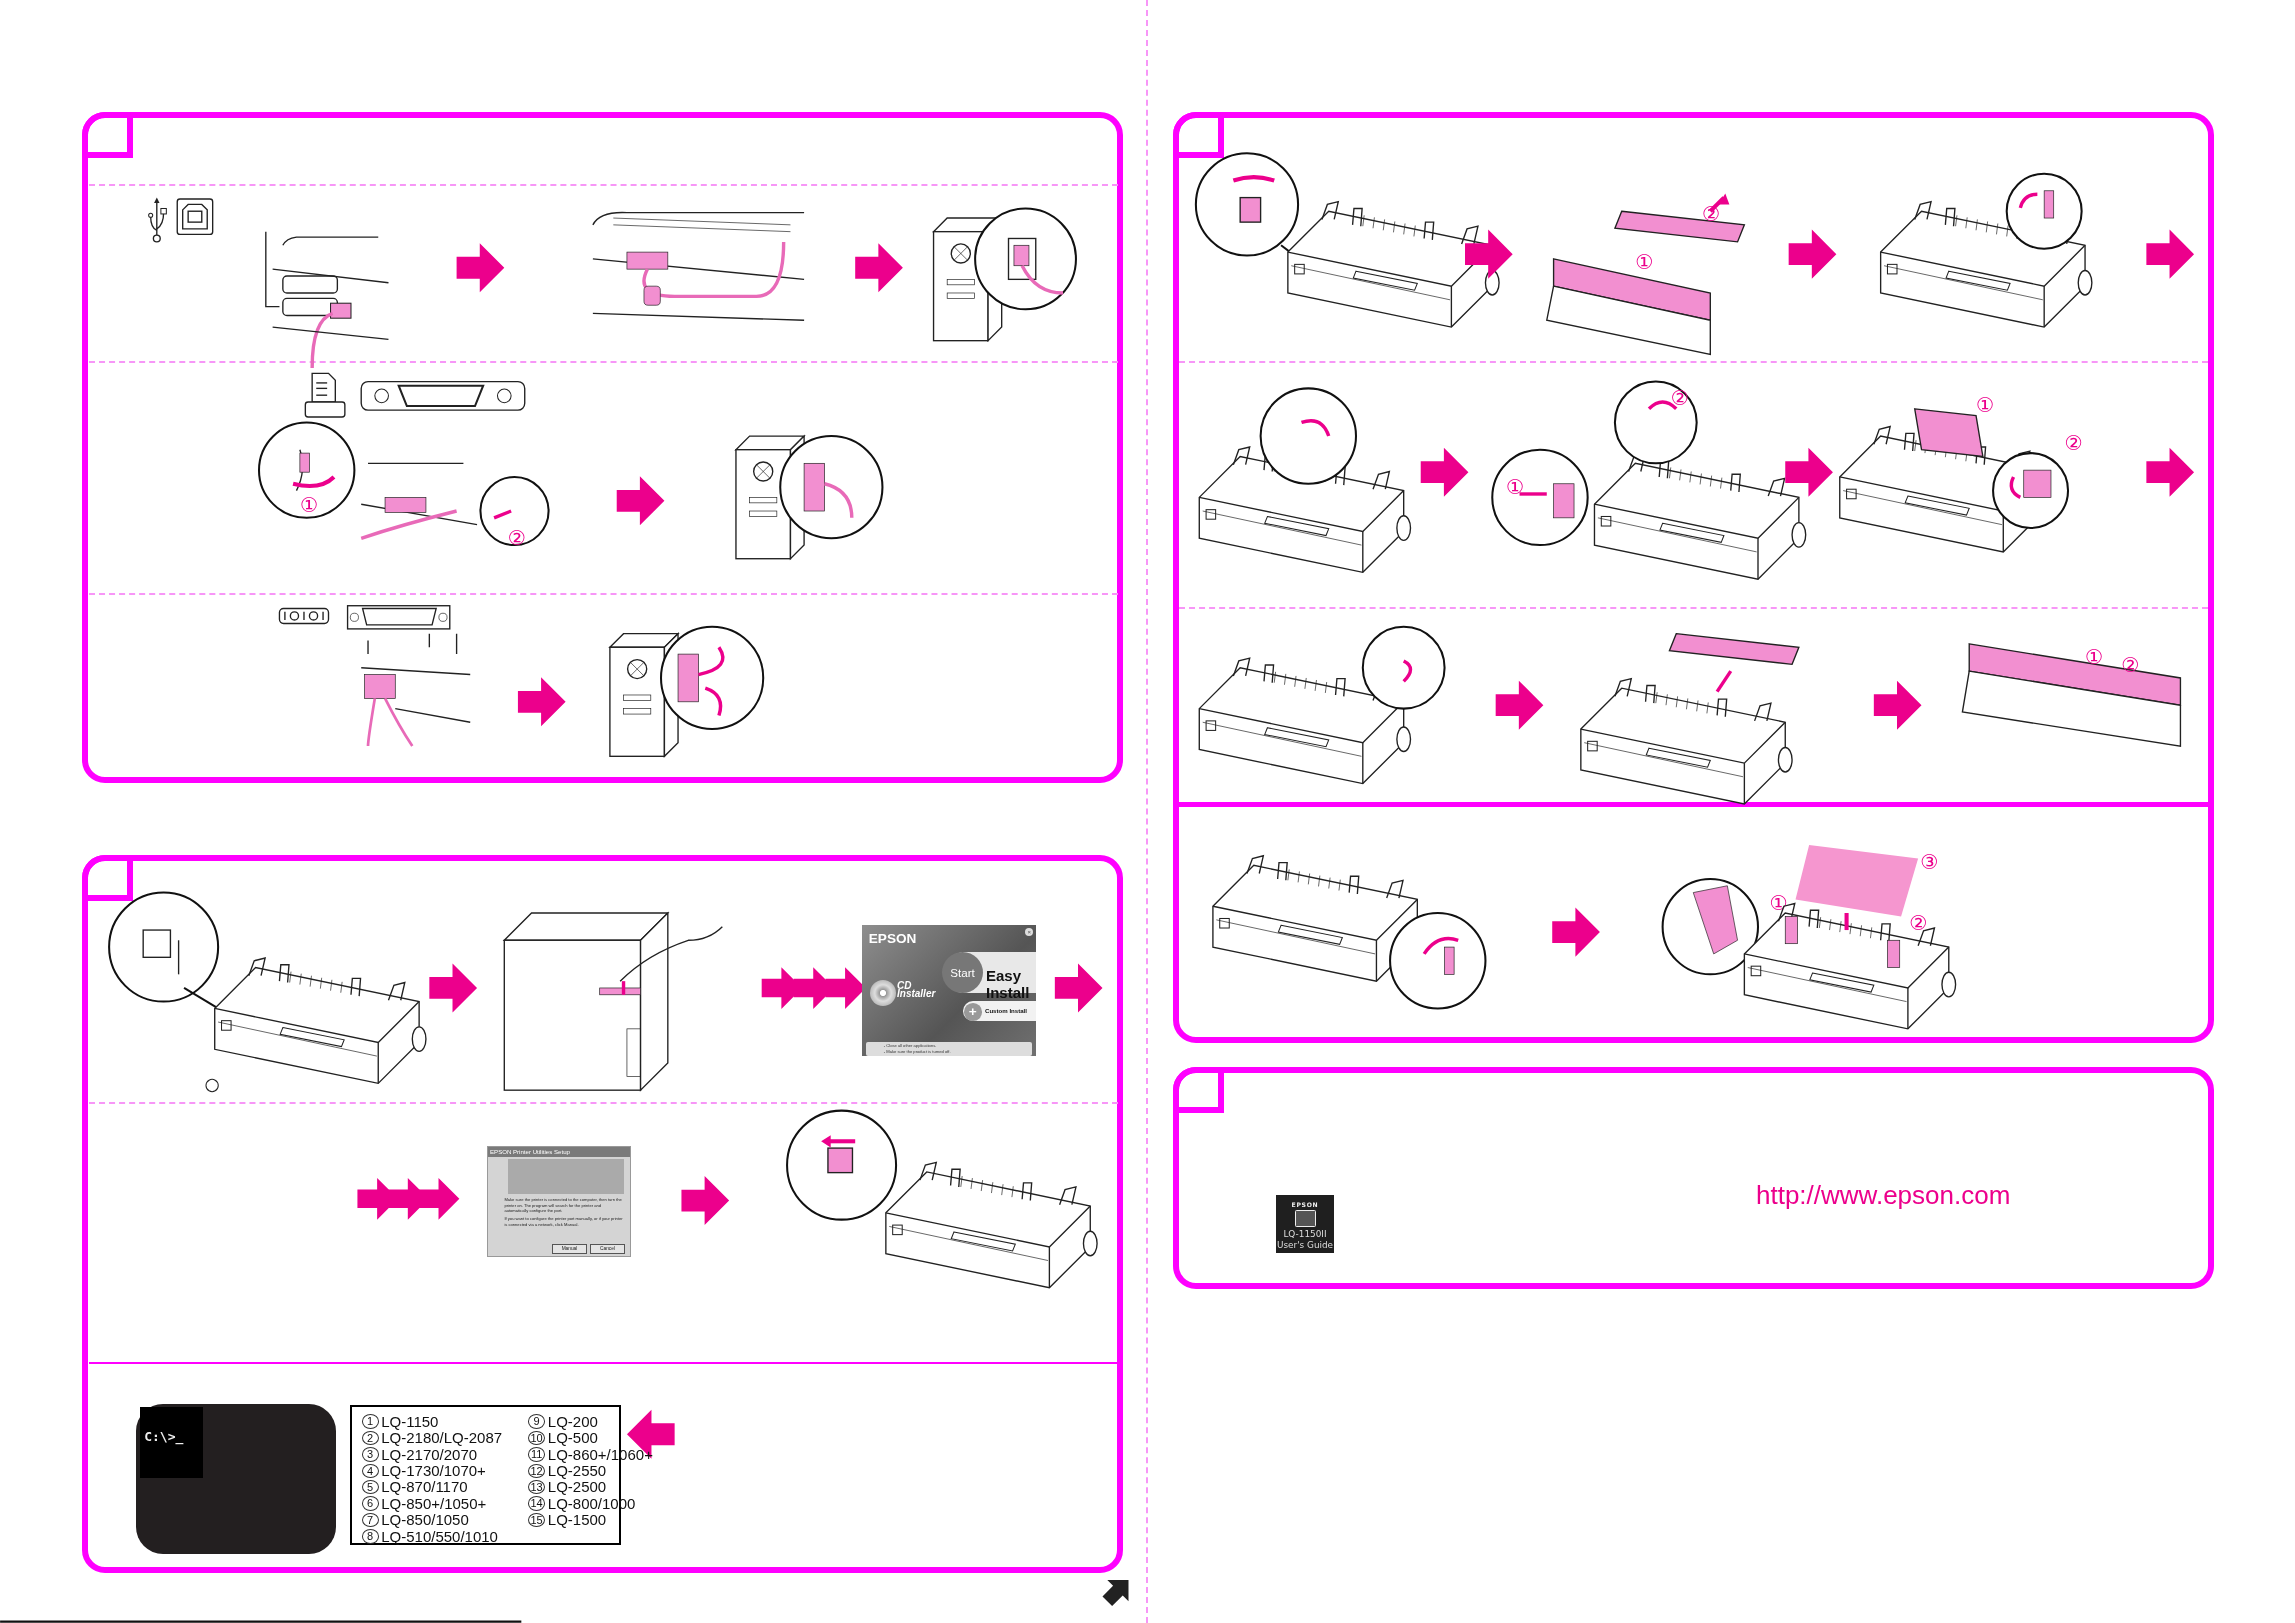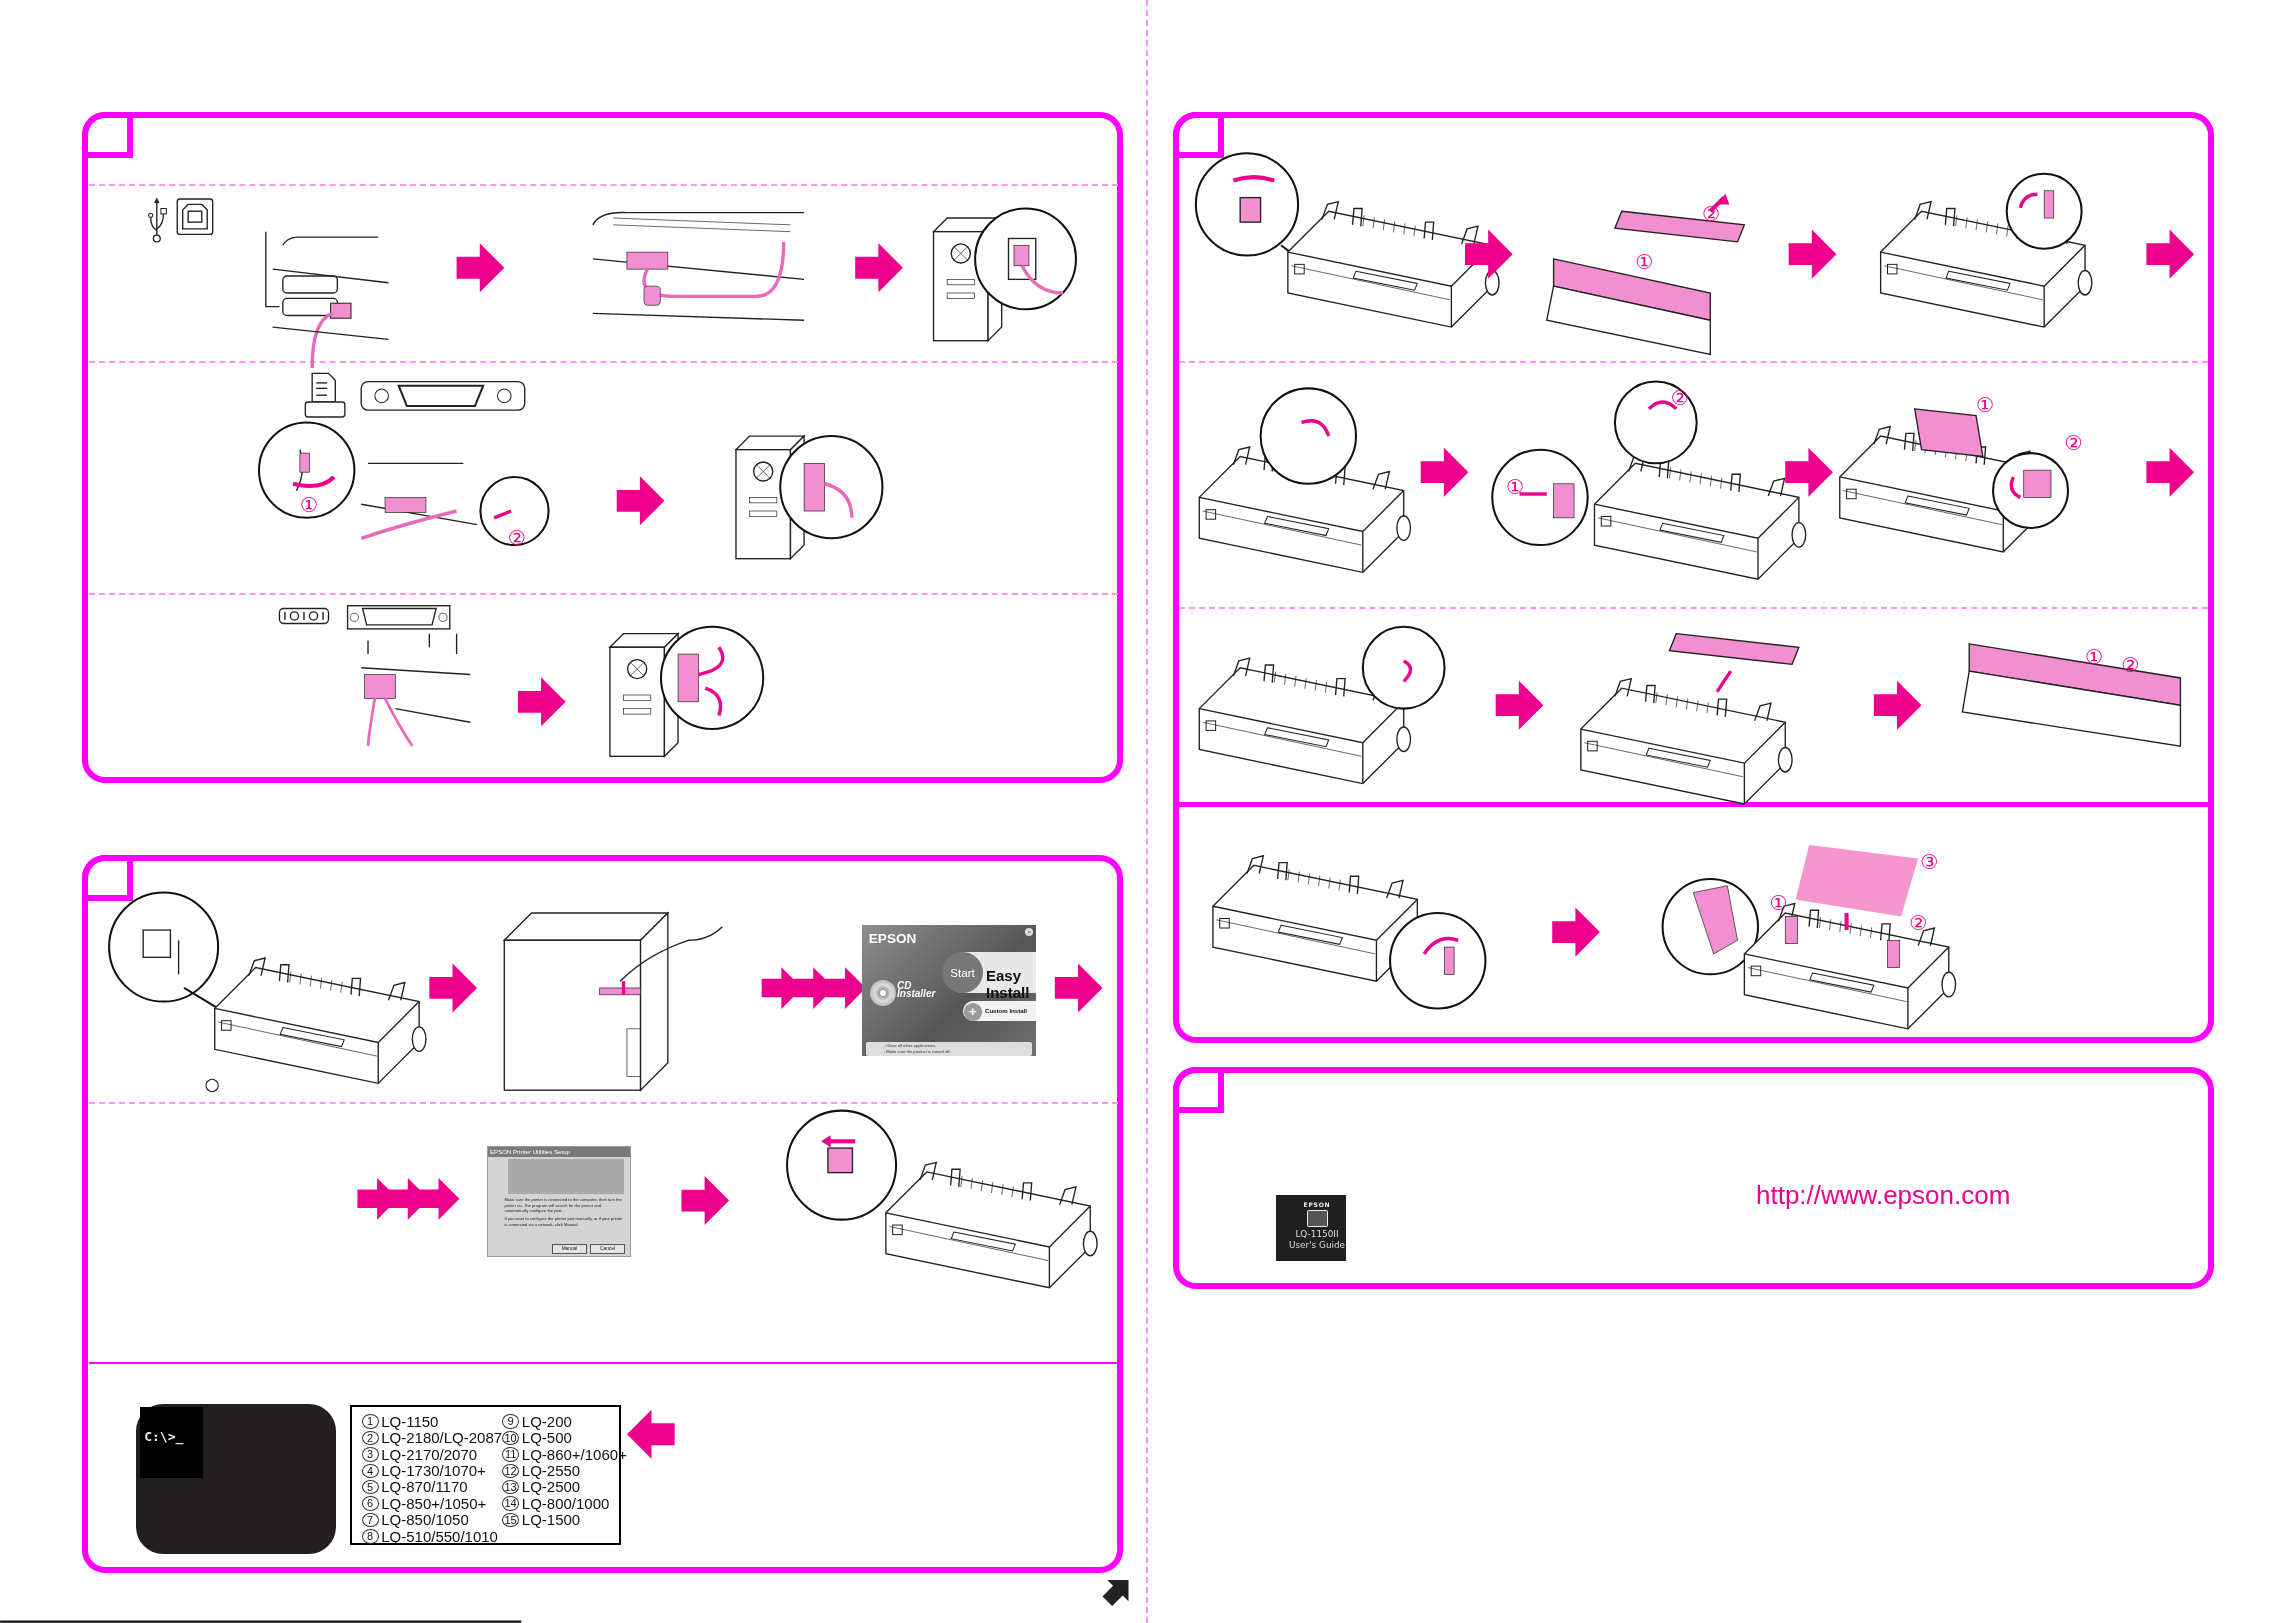--- a/index.html
+++ b/index.html
@@ -435,7 +435,7 @@
     </div>
 </div>
 
-<div class="guide-icon" style="left:1276px;top:1195px;width:58px;height:66px;padding-left:12px;">
+<div class="guide-icon" style="left:1276px;top:1195px;width:58px;height:58px;">
   <div class="brand">EPSON</div>
   <div style="width:19px;height:15px;margin:2px auto 2.7px;background:#555;border:1.4px solid #eee;border-radius:1.4px;"></div>
   <div class="line">LQ-1150II</div>

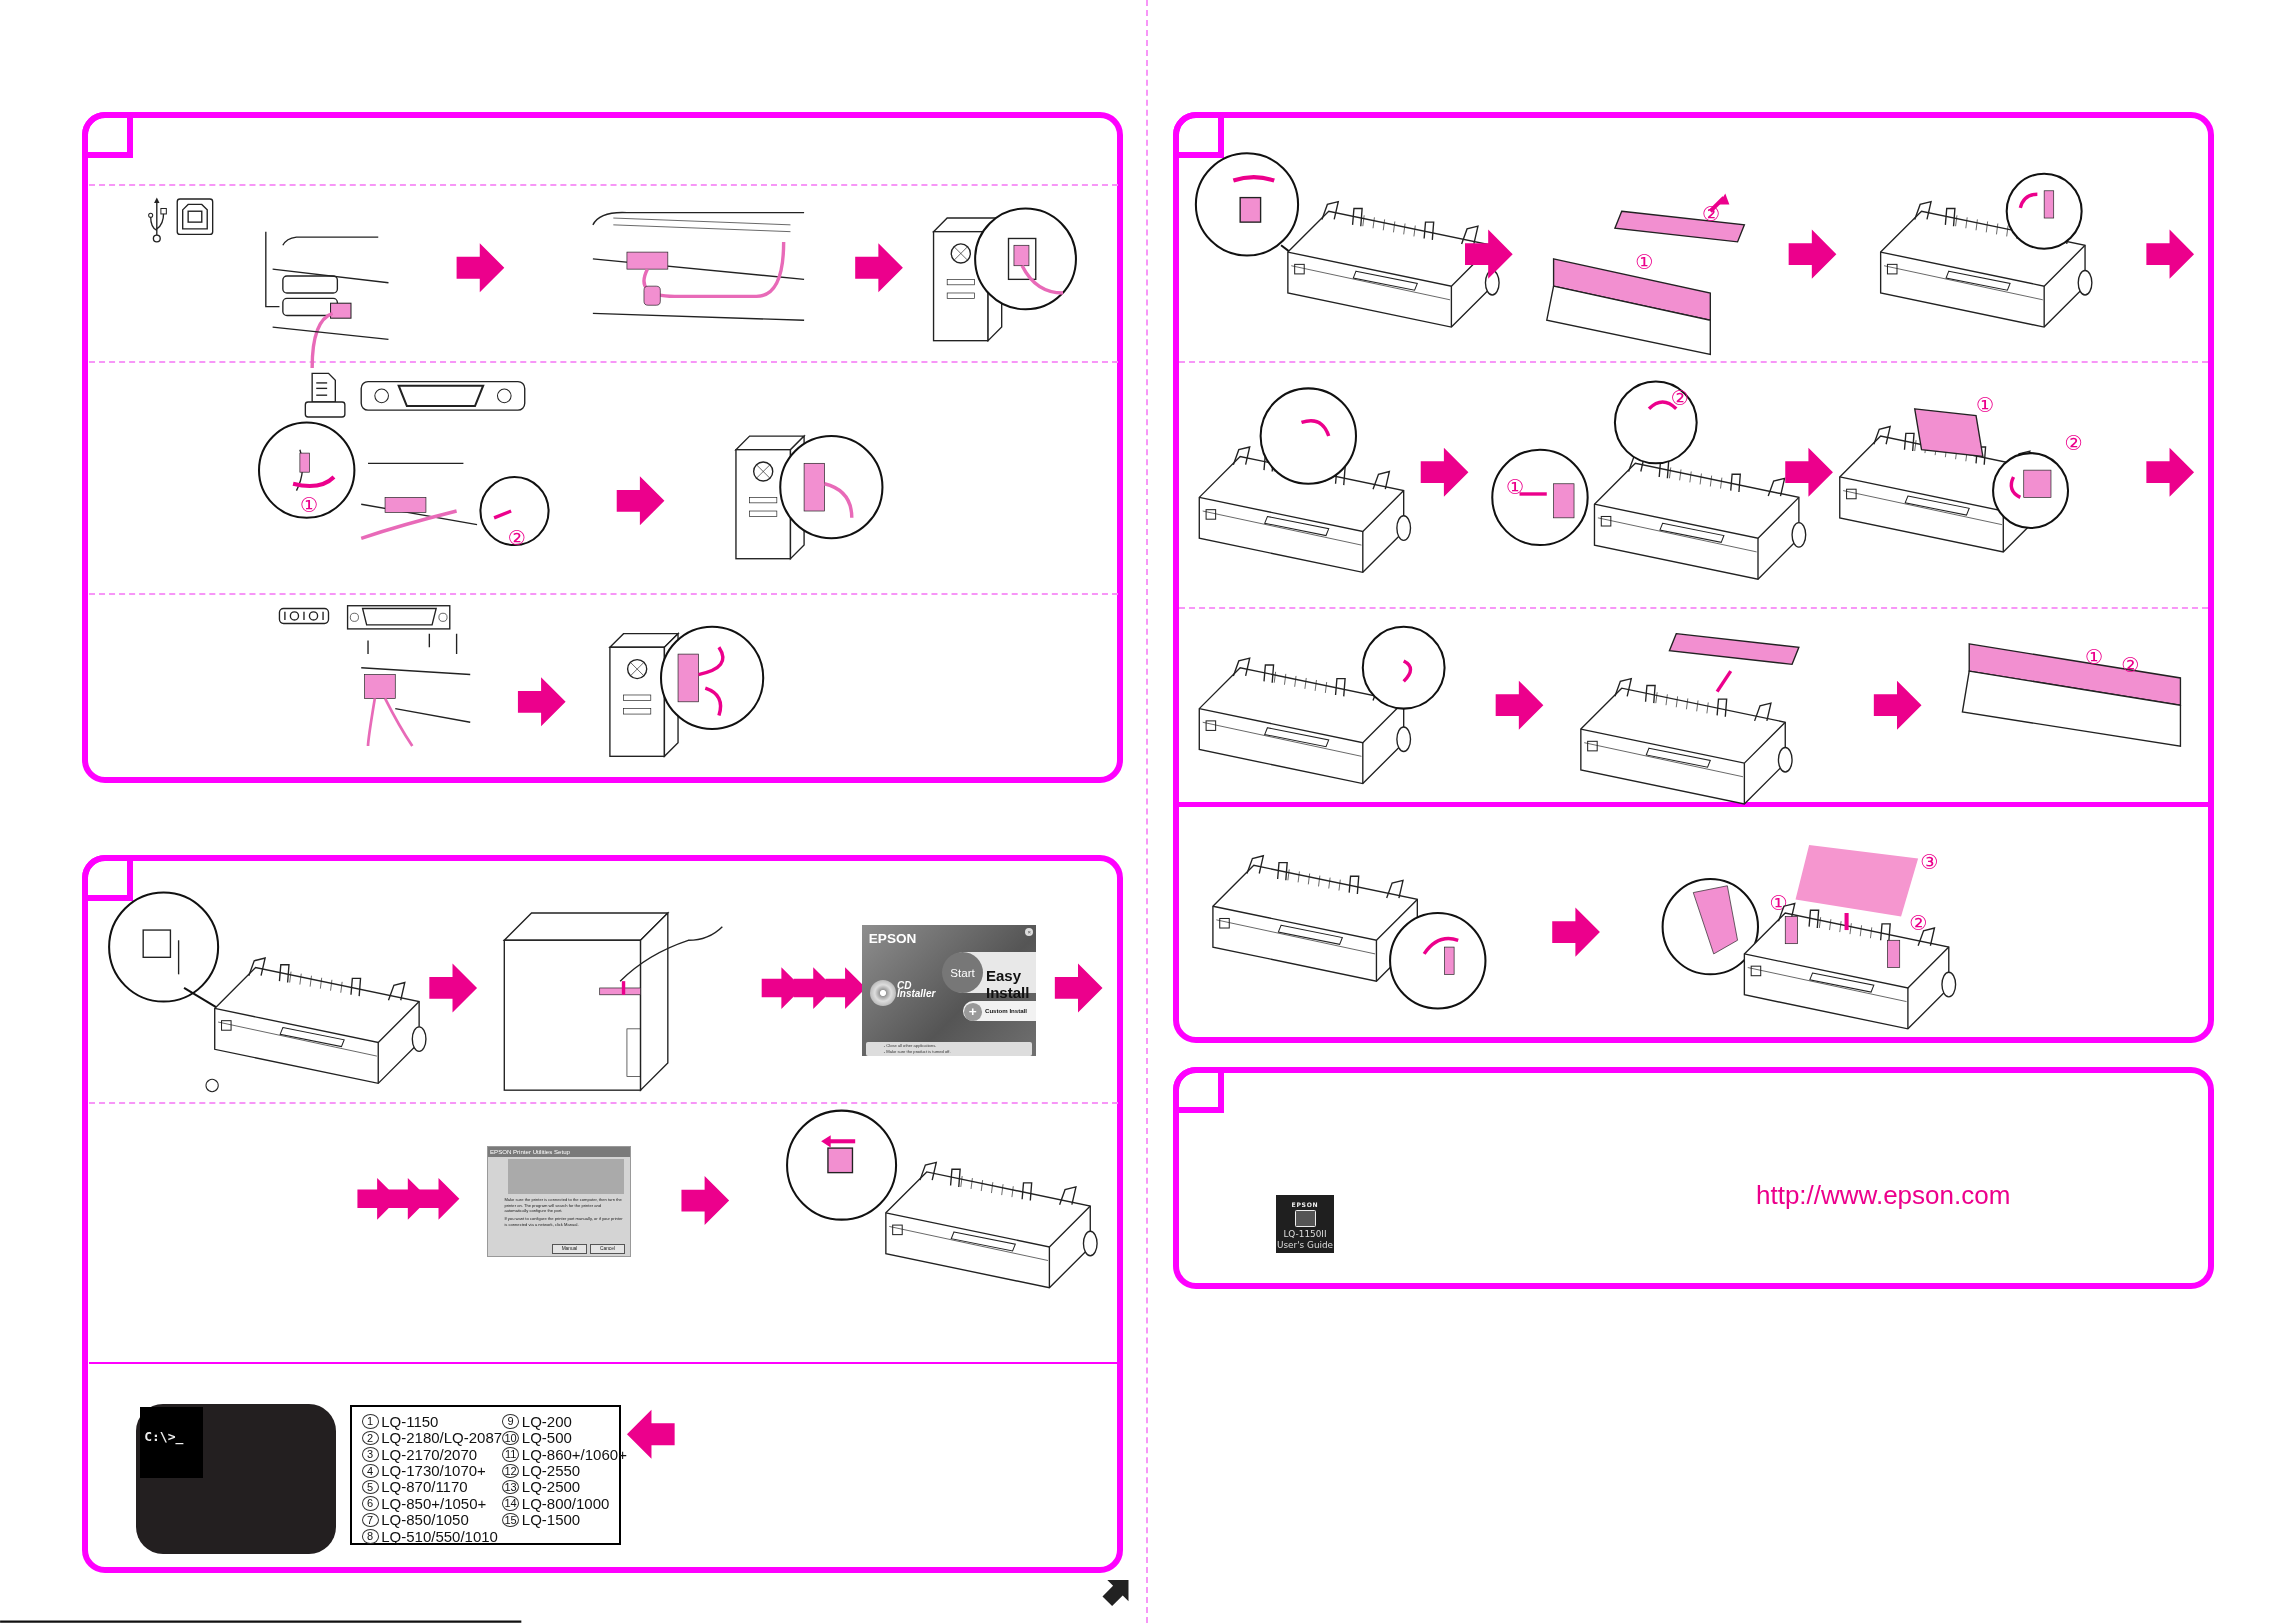--- a/index.html
+++ b/index.html
@@ -14,7 +14,7 @@
   .solid-h { position:absolute; height:0; border-top:5.5px solid #ff00ff; }
   .url { position:absolute; color:#ec008c; font-weight:normal; font-size:26px; }
   .model-box { position:absolute; border:2px solid #000; background:#fff;
-               box-sizing:border-box; padding:6.8px 9.5px; display:flex; }
+               box-sizing:border-box; padding:6.8px 9.5px; display:flex; gap:26px; }
   .model-col { display:flex; flex-direction:column; }
   .model-row { font-size:15px; line-height:16.4px; color:#111; white-space:nowrap; }
   .model-row .num { font-size:11px; display:inline-block; width:15px; height:12.3px;

